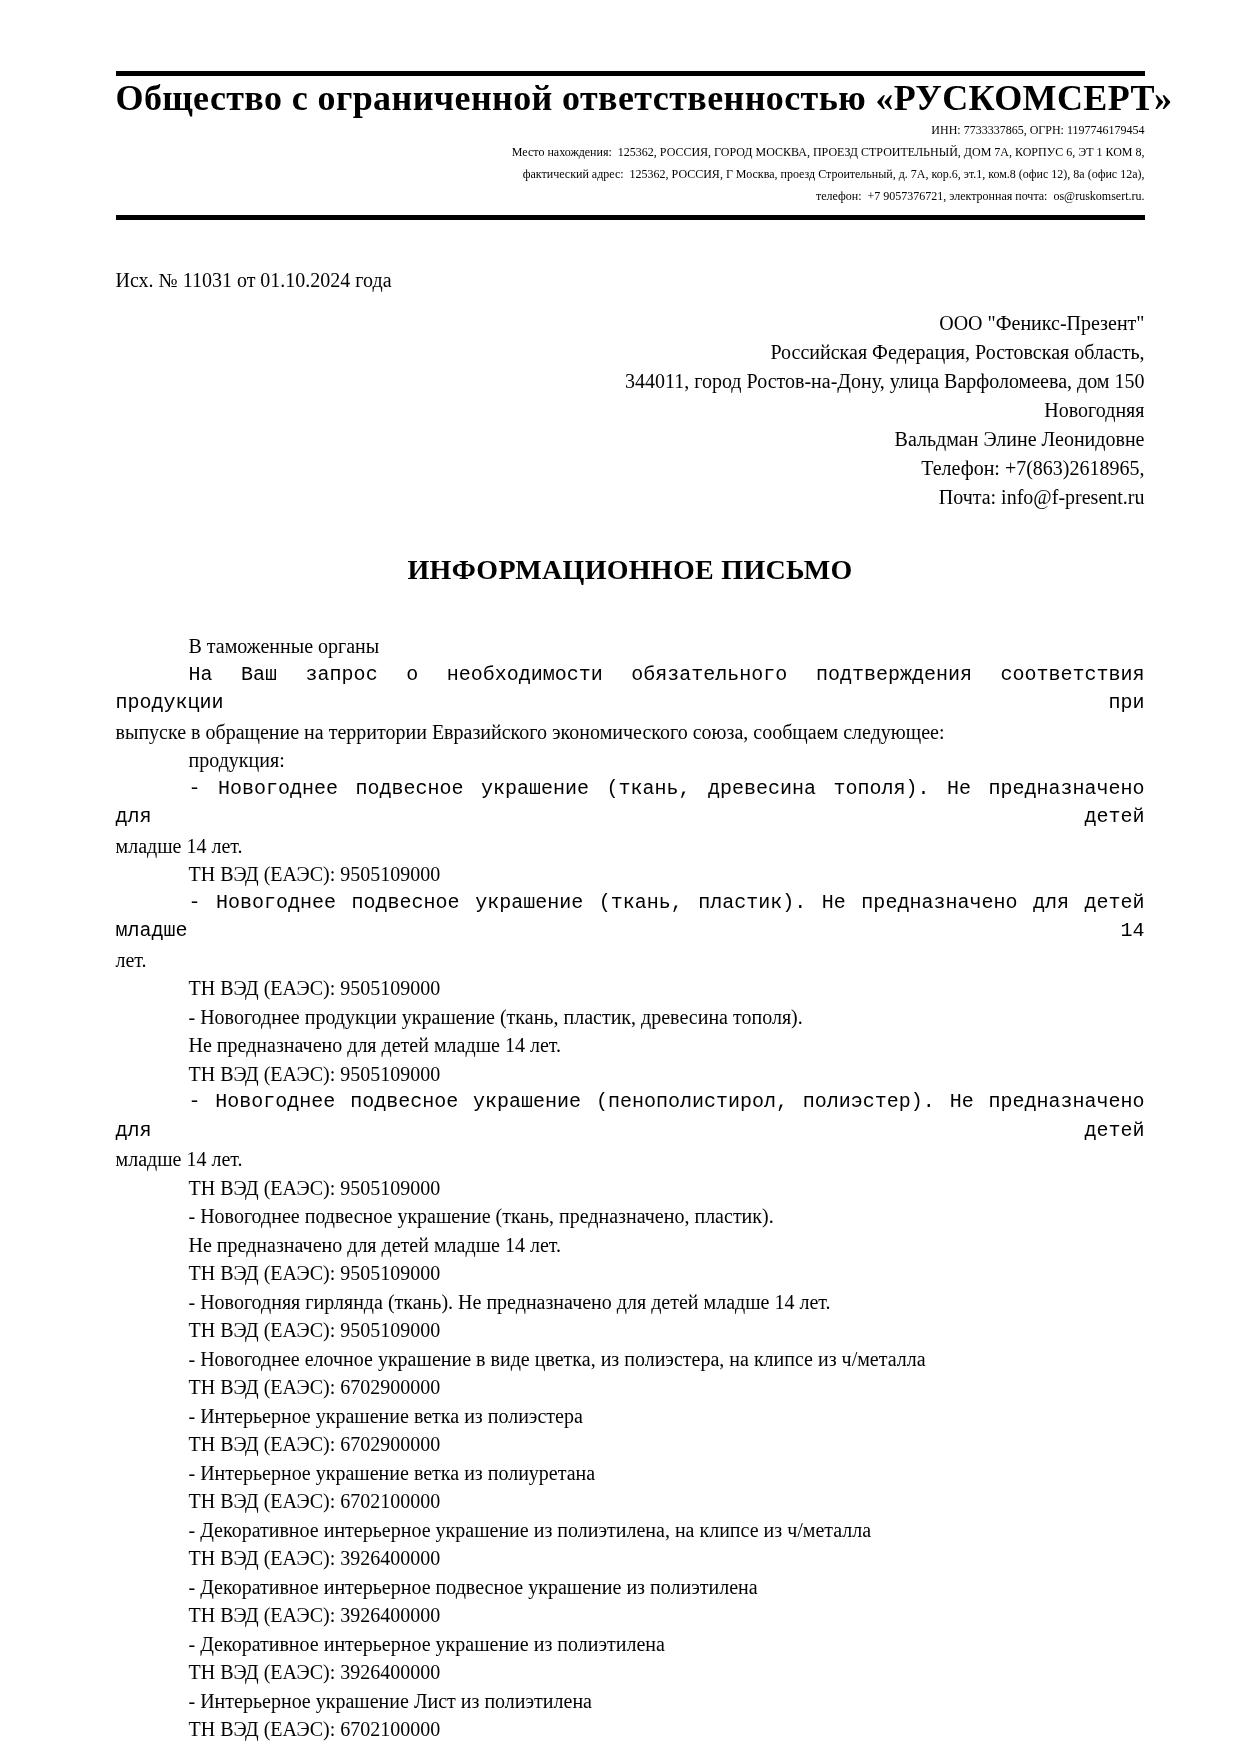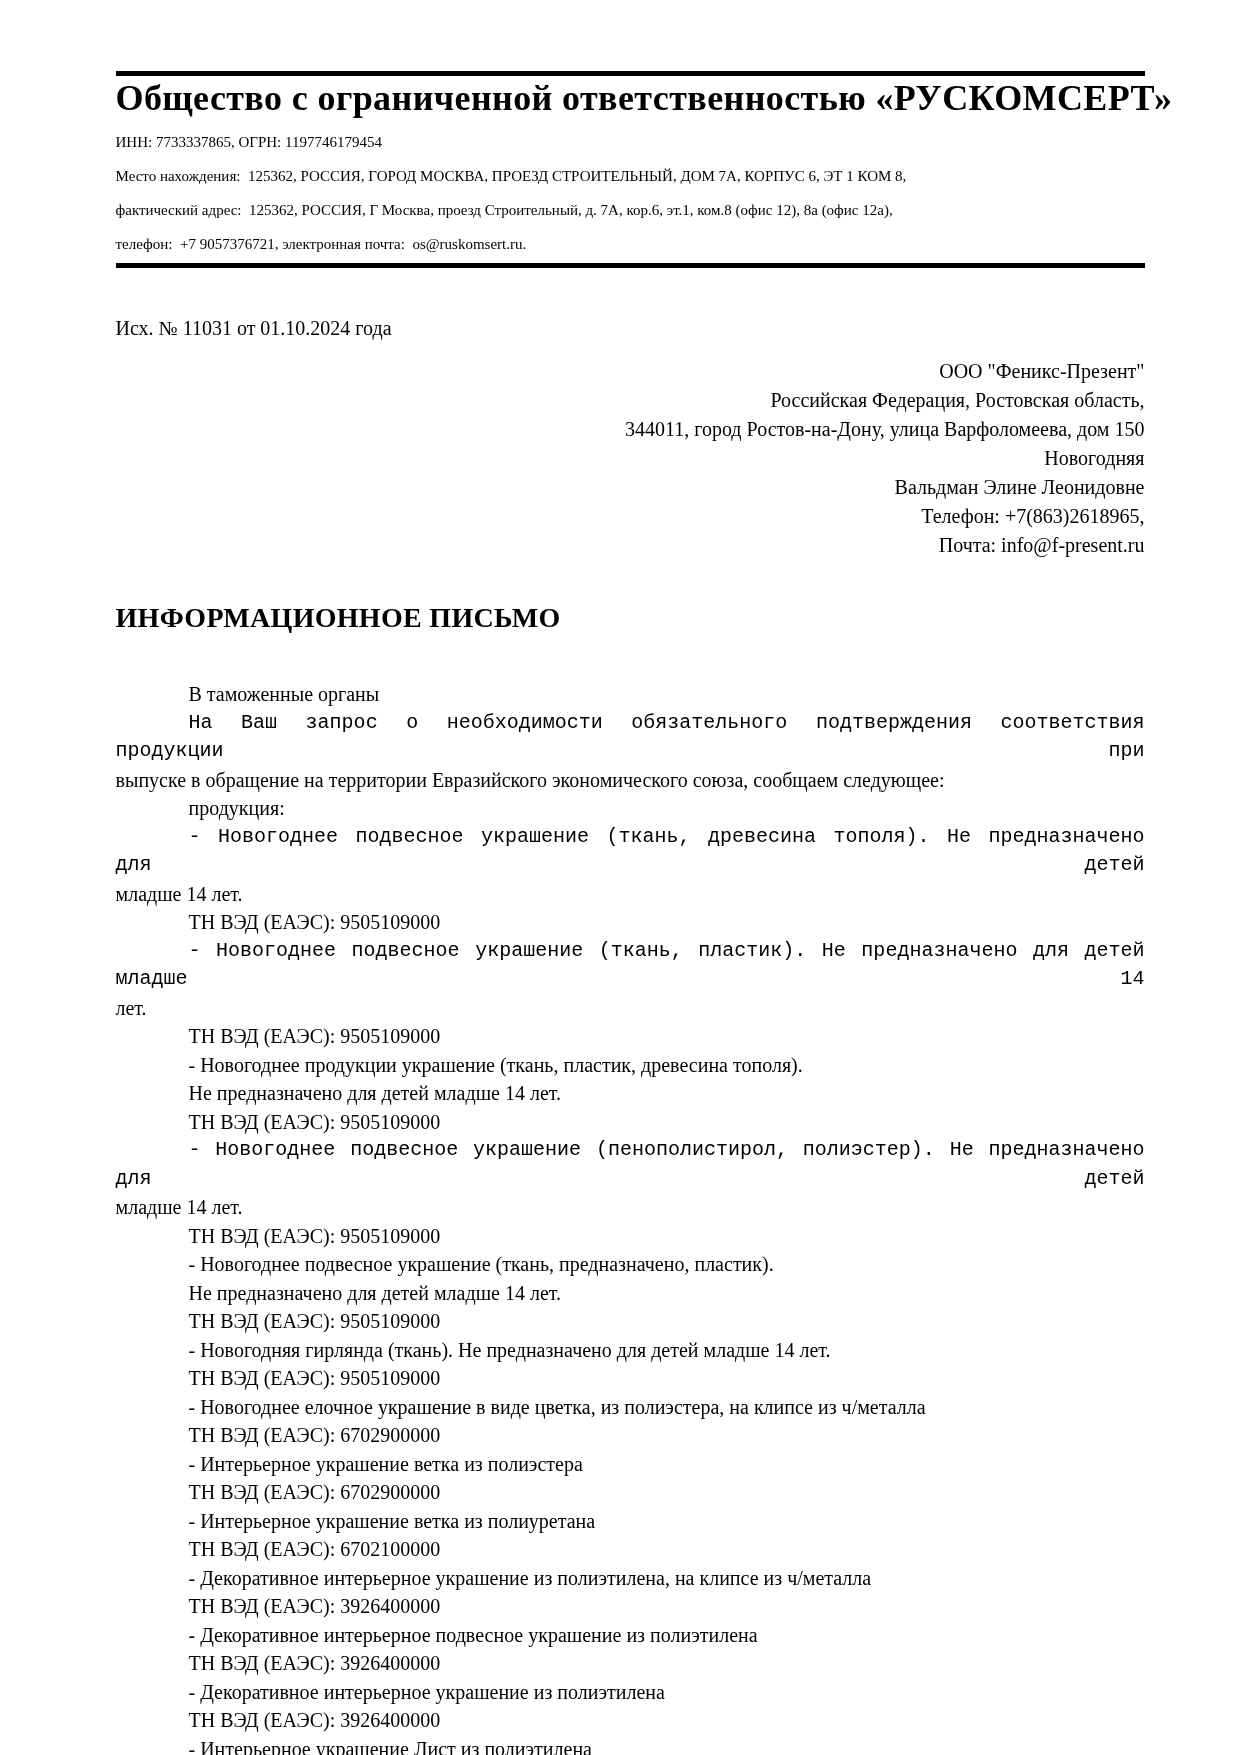--- a/index.html
+++ b/index.html
@@ -31,11 +31,10 @@
     white-space: nowrap;
   }
   .hdr-line {
-    text-align: left;
-    font-size: 15px;
+    text-align: right;
+    font-size: 12px;
     line-height: 22px;
     white-space: pre-wrap;
-    margin-top: 12px;
   }
   .outgoing-ref {
     margin-top: 46px;

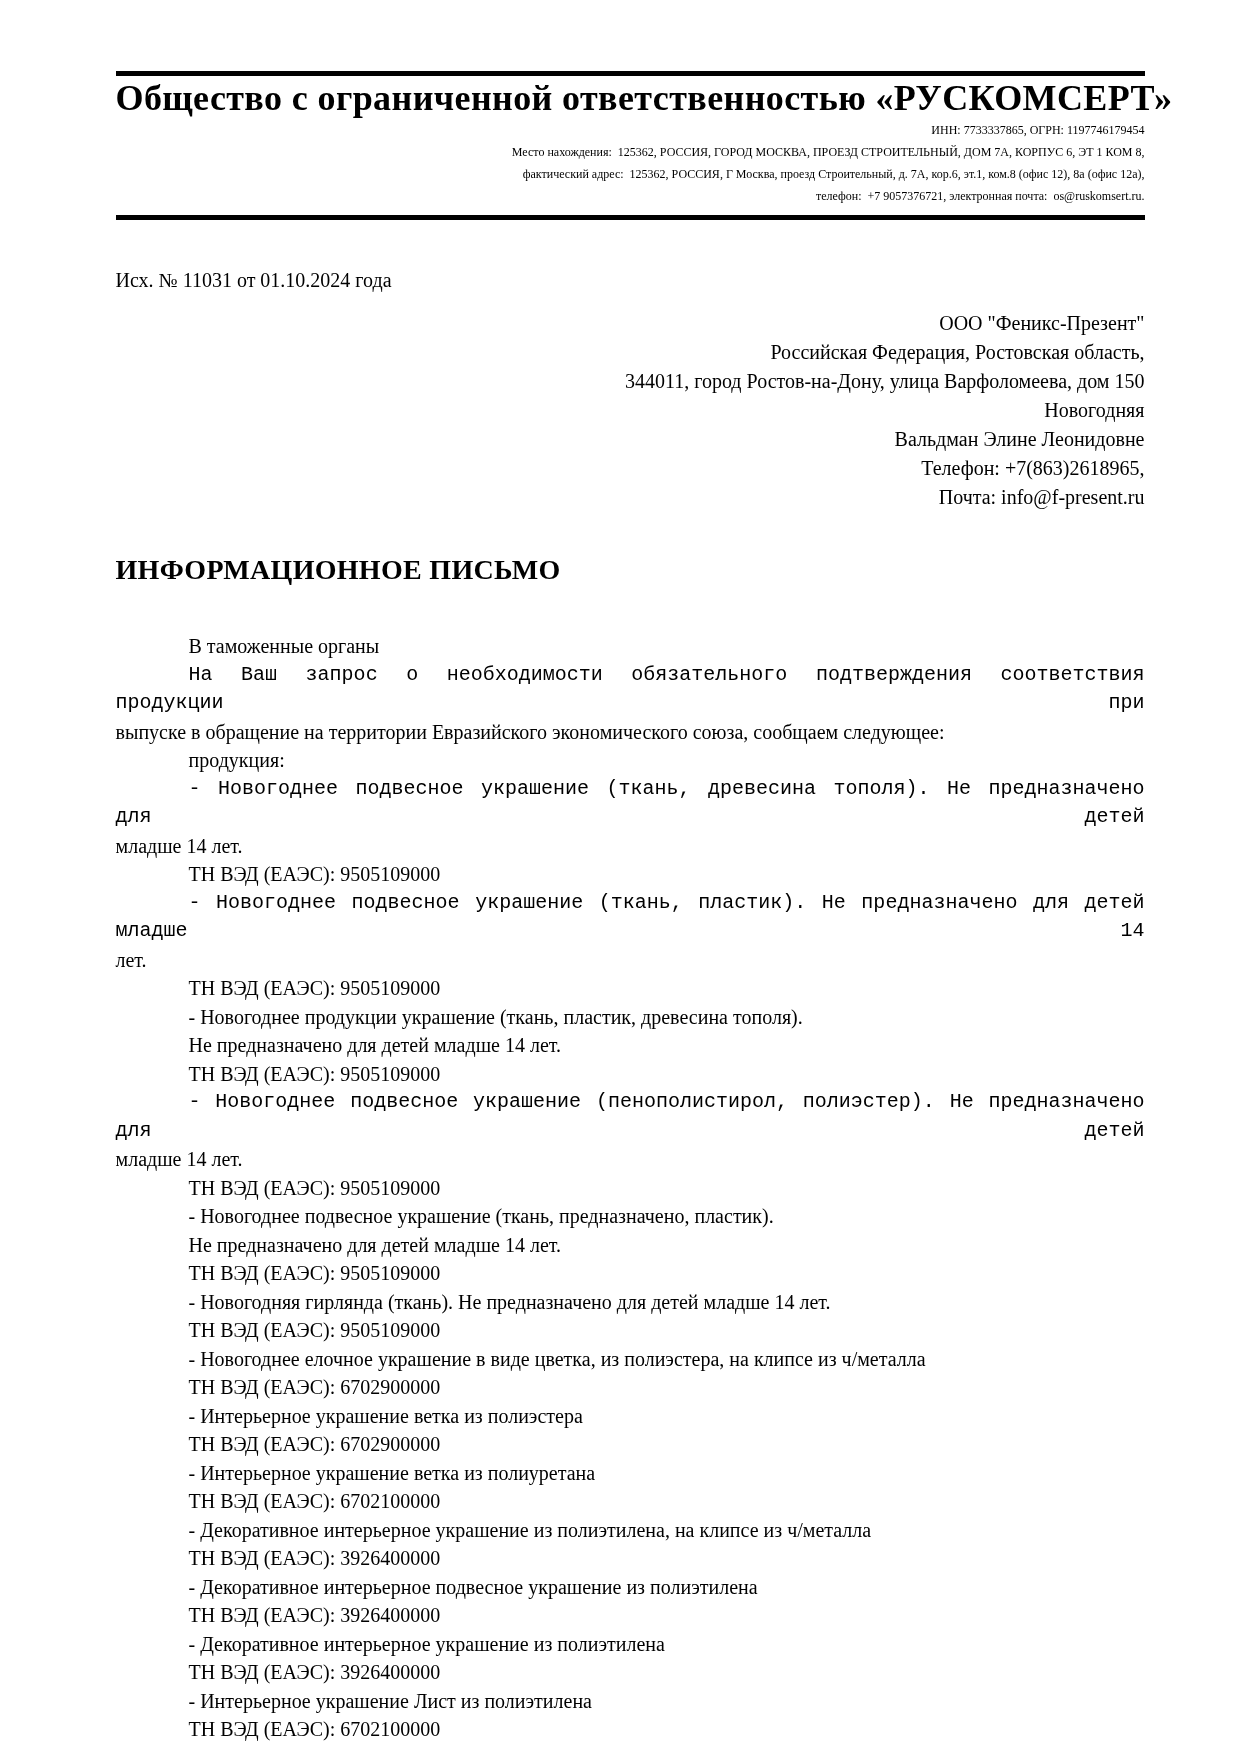--- a/index.html
+++ b/index.html
@@ -49,6 +49,7 @@
   }
   .letter-title {
     margin-top: 41px;
+    text-align: center;
     font-weight: bold;
     font-size: 28px;
     line-height: 33px;

